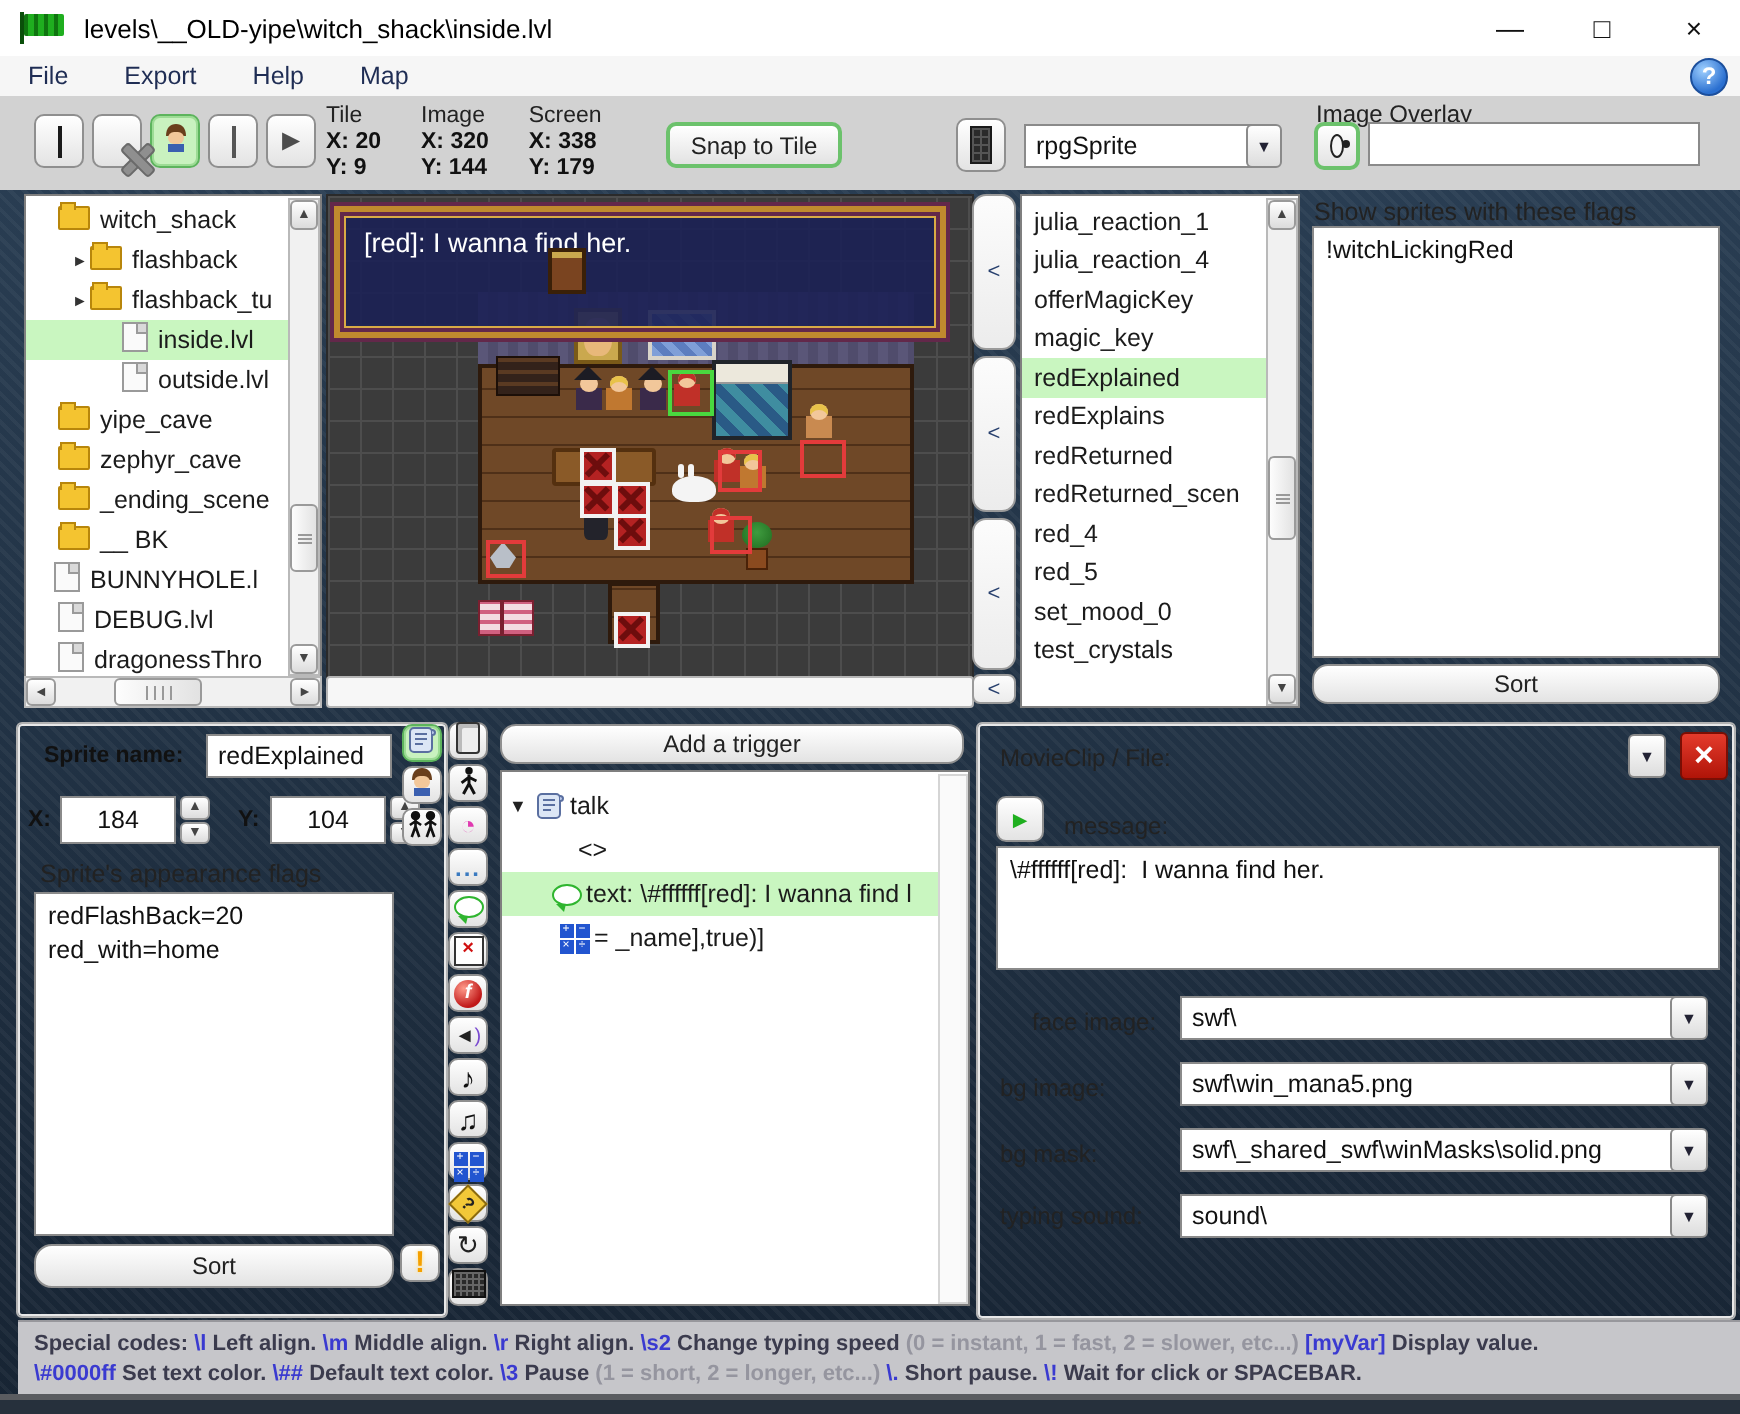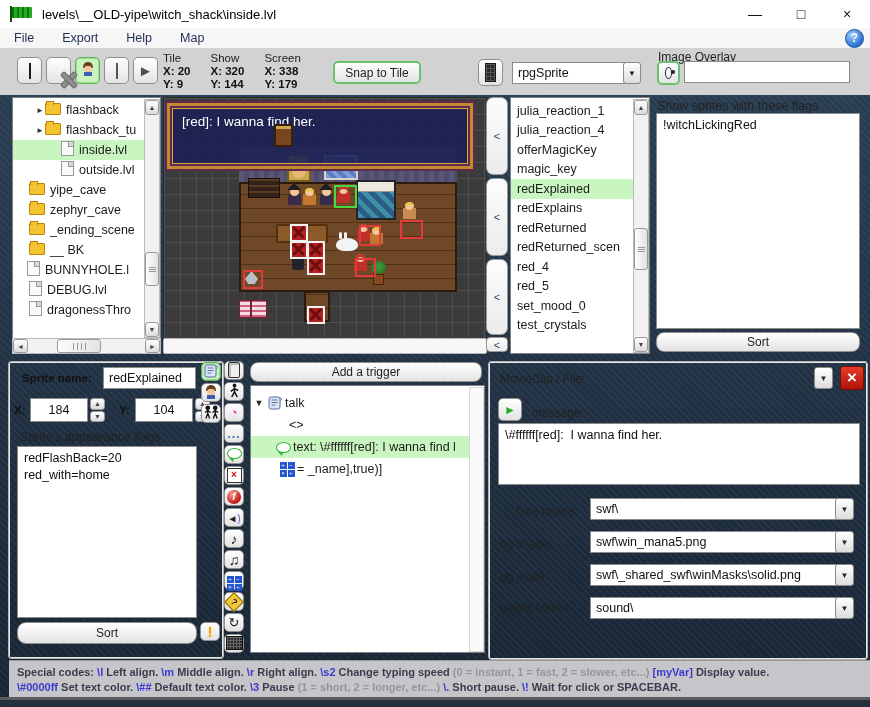--- a/index.html
+++ b/index.html
@@ -220,7 +220,7 @@
           <span class="cv">Y: 9</span>
         </div>
         <div class="coordgrp">
-          <span class="cl">Show</span>
+          <span class="cl">Image</span>
           <span class="cv">X: 320</span>
           <span class="cv">Y: 144</span>
         </div>

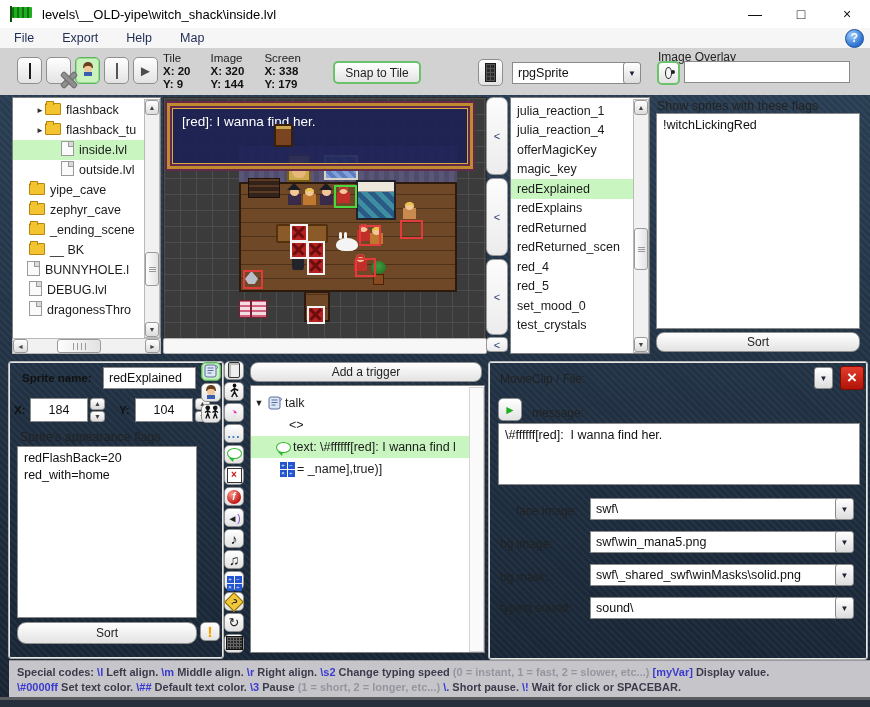--- a/index.html
+++ b/index.html
@@ -250,6 +250,11 @@
 
   <div class="abs listbox" style="left:12px;top:97px;width:147px;height:240px;">
     <div id="tree-items" style="padding-top:2px;">
+        <div class="row" style="height: 20px; padding-left: 6px;">
+          <span class="expander"></span>
+          <span style="margin-right: 5px;"><span class="fi-folder open"></span></span>
+          <span>witch_shack</span>
+        </div>
         <div class="row" style="height: 20px; padding-left: 22px;">
           <span class="expander">►</span>
           <span style="margin-right: 5px;"><span class="fi-folder"></span></span>

